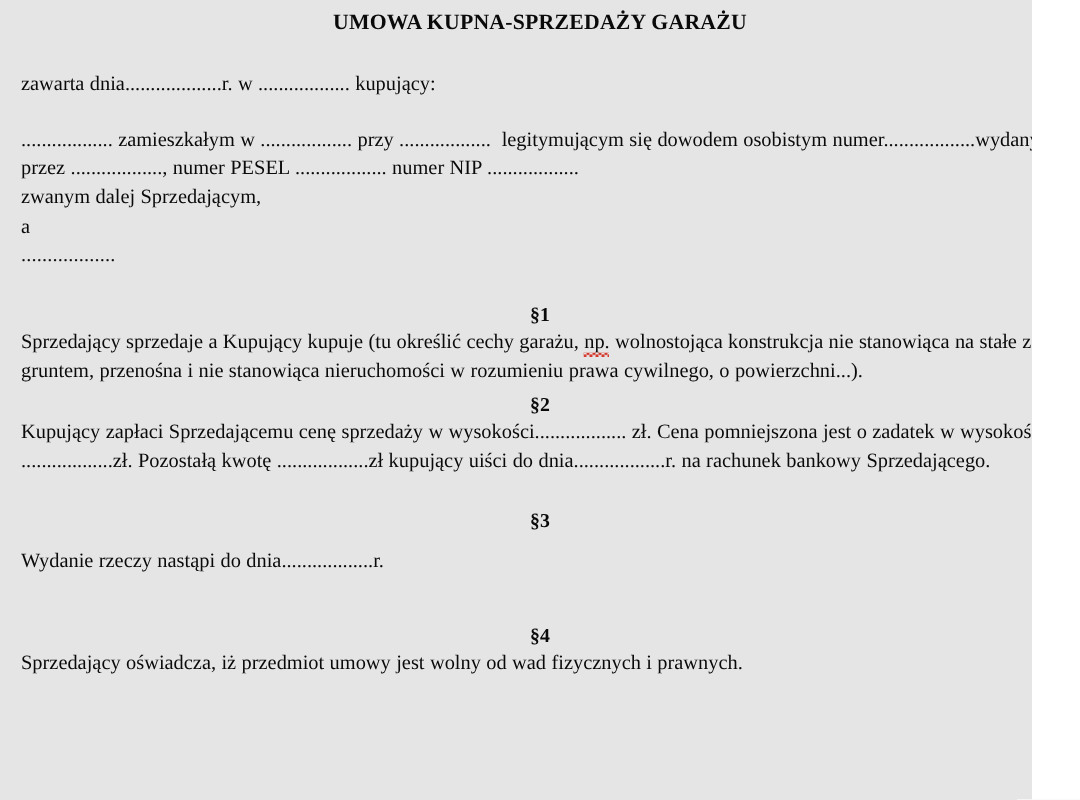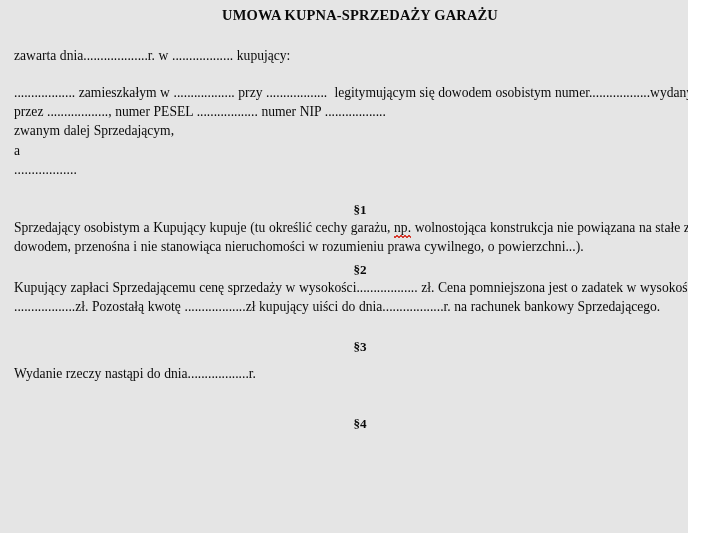--- a/index.html
+++ b/index.html
@@ -114,7 +114,7 @@
 
     <h2 class="section-heading">§1</h2>
 
-    <p class="para"><span>Sprzedający osobistym a Kupujący kupuje (tu określić cechy garażu, </span><span class="misspelled">np.</span><span> wolnostojąca konstrukcja nie powiązana na stałe z dowodem, przenośna i nie stanowiąca nieruchomości w rozumieniu prawa cywilnego, o powierzchni...).</span></p>
+    <p class="para"><span>Sprzedający sprzedaje a Kupujący kupuje (tu określić cechy garażu, </span><span class="misspelled">np.</span><span> wolnostojąca konstrukcja nie powiązana na stałe z dowodem, przenośna i nie stanowiąca nieruchomości w rozumieniu prawa cywilnego, o powierzchni...).</span></p>
 
     <div class="spacer-xs"></div>
 

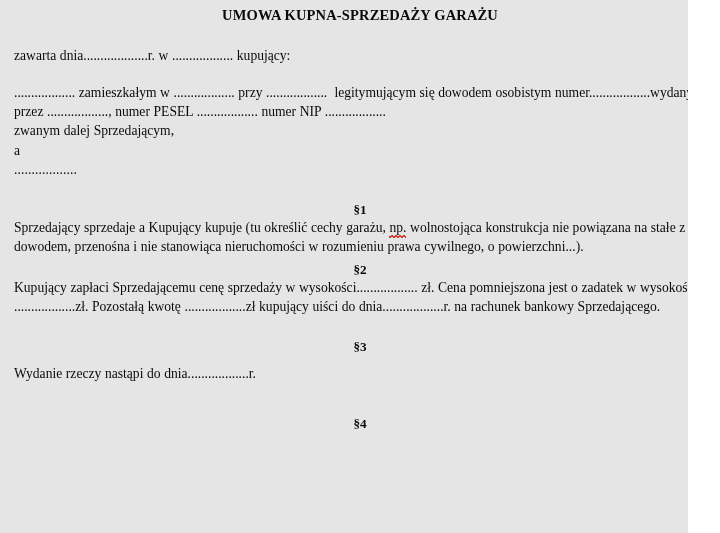--- a/index.html
+++ b/index.html
@@ -114,7 +114,7 @@
 
     <h2 class="section-heading">§1</h2>
 
-    <p class="para"><span>Sprzedający sprzedaje a Kupujący kupuje (tu określić cechy garażu, </span><span class="misspelled">np.</span><span> wolnostojąca konstrukcja nie powiązana na stałe z dowodem, przenośna i nie stanowiąca nieruchomości w rozumieniu prawa cywilnego, o powierzchni...).</span></p>
+    <p class="para"><span>Sprzedający sprzedaje a Kupujący kupuje (tu określić cechy garażu, </span><span class="misspelled">np.</span><span> wolnostojąca konstrukcja nie stanowiąca na stałe z gruntem, przenośna i nie stanowiąca nieruchomości w rozumieniu prawa cywilnego, o powierzchni...).</span></p>
 
     <div class="spacer-xs"></div>
 

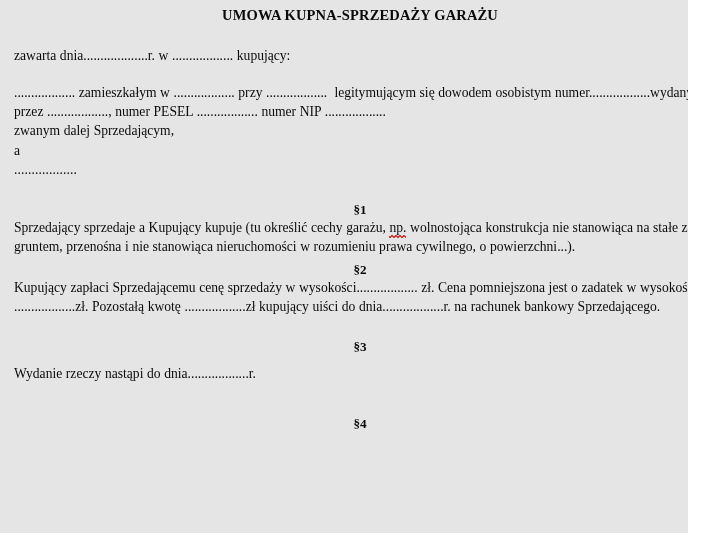--- a/index.html
+++ b/index.html
@@ -135,6 +135,7 @@
 
     <h2 class="section-heading">§4</h2>
 
+    <p class="para">Sprzedający oświadcza, iż przedmiot umowy jest wolny od wad fizycznych i prawnych.</p>
 
   </div>
 </div>

